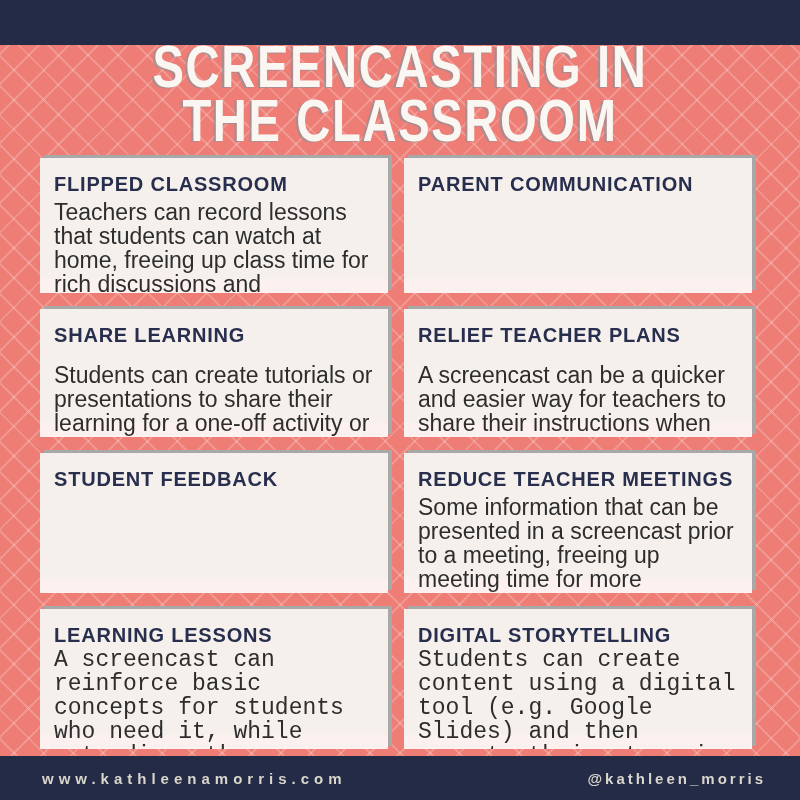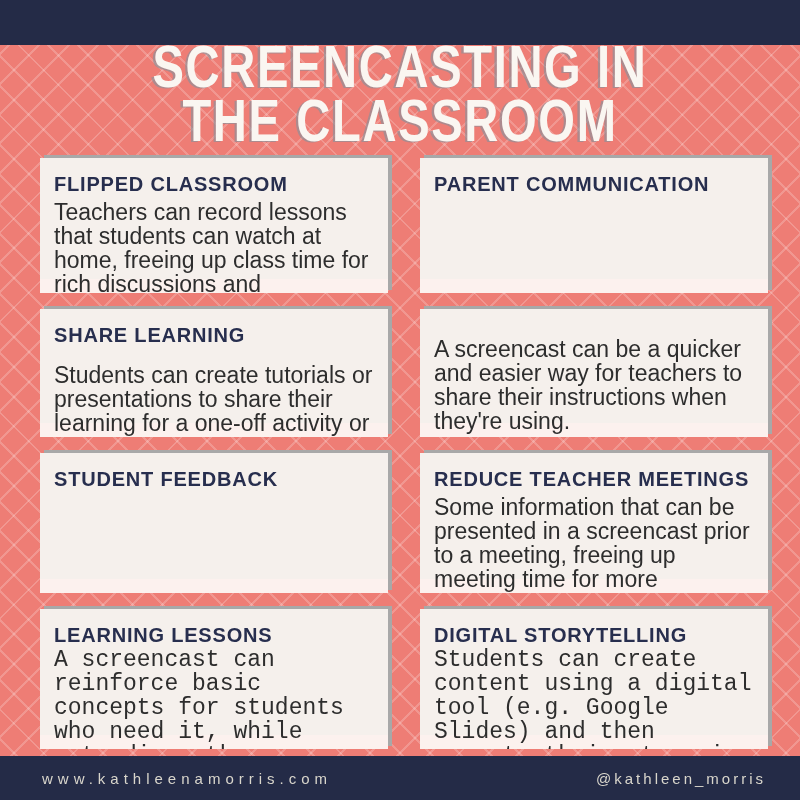--- a/index.html
+++ b/index.html
@@ -61,6 +61,7 @@
     grid-template-rows: 135px 128px 140px 140px;
     column-gap: 32px;
     row-gap: 16px;
+    gap: 16px;
   }
 
   .card {

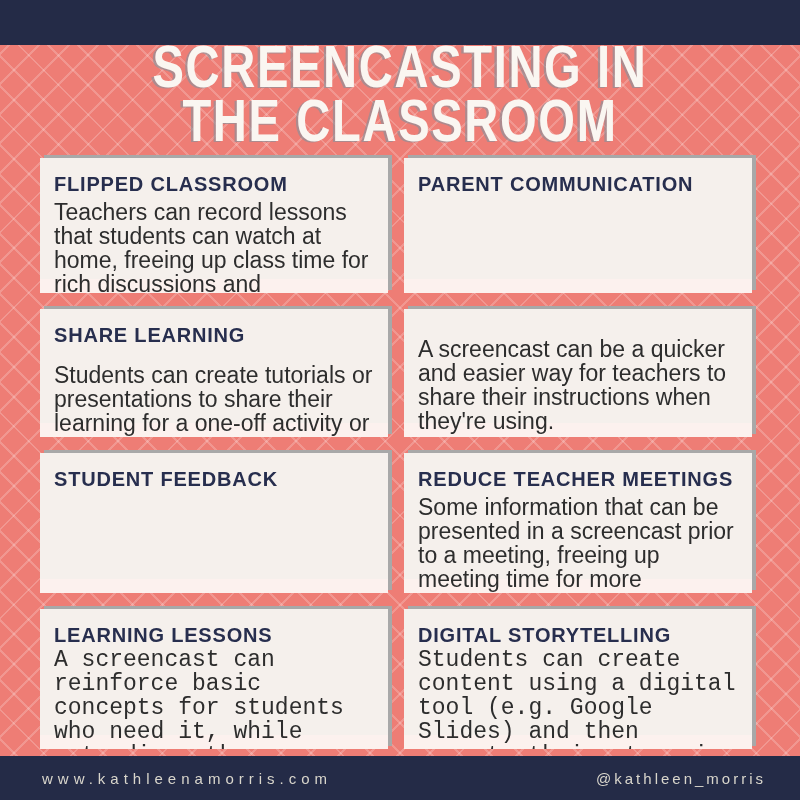--- a/index.html
+++ b/index.html
@@ -136,6 +136,7 @@
     </article>
 
     <article class="card gap">
+      <h2>RELIEF TEACHER PLANS</h2>
       <p>A screencast can be a quicker and easier way for teachers to share their instructions when they're using.</p>
     </article>
 

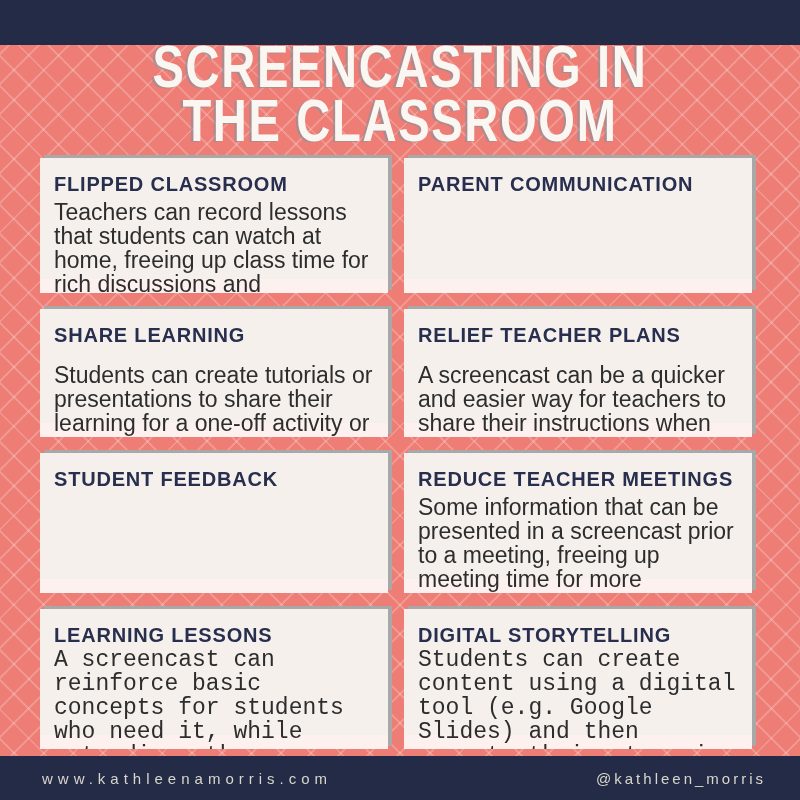--- a/index.html
+++ b/index.html
@@ -103,6 +103,7 @@
     color: #d9d6cc;
     font-size: 15px;
     letter-spacing: 5px;
+    font-weight: bold;
   }
   .footer-text.left  { left: 42px; }
   .footer-text.right { right: 34px; letter-spacing: 3px; }

